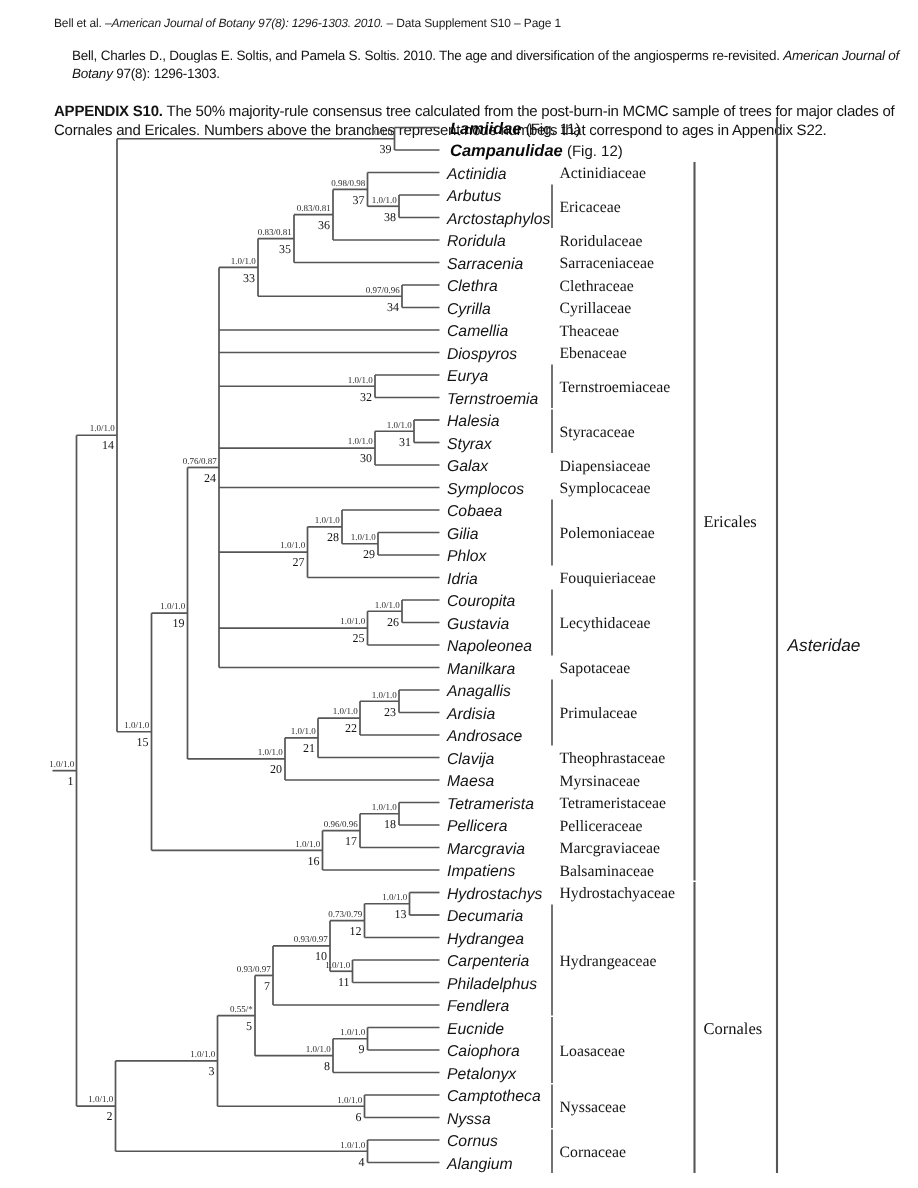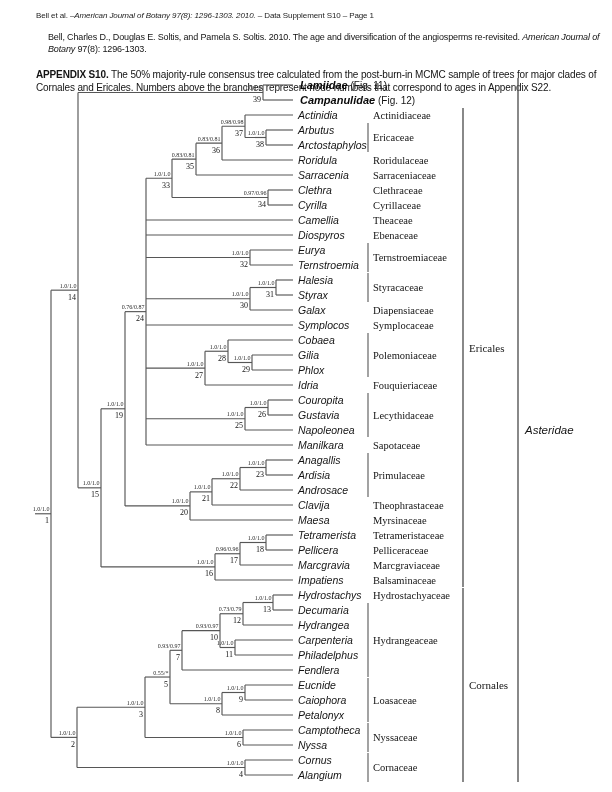--- a/index.html
+++ b/index.html
@@ -4,7 +4,7 @@
 <style>
   html,body{margin:0;padding:0;background:#ffffff;}
   #page{position:relative;width:612px;height:792px;background:#ffffff;overflow:hidden;
-        font-family:"Liberation Sans",sans-serif;color:#141414;border-radius:17px;}
+        font-family:"Liberation Sans",sans-serif;color:#141414;}
   #header{position:absolute;left:36px;top:11px;width:576px;}
   #running-head{font-size:8px;letter-spacing:-0.1px;color:#1c1c1c;margin:0 0 3px 0;}
   #citation{font-size:9px;letter-spacing:-0.15px;line-height:1.32;margin:12px;}

